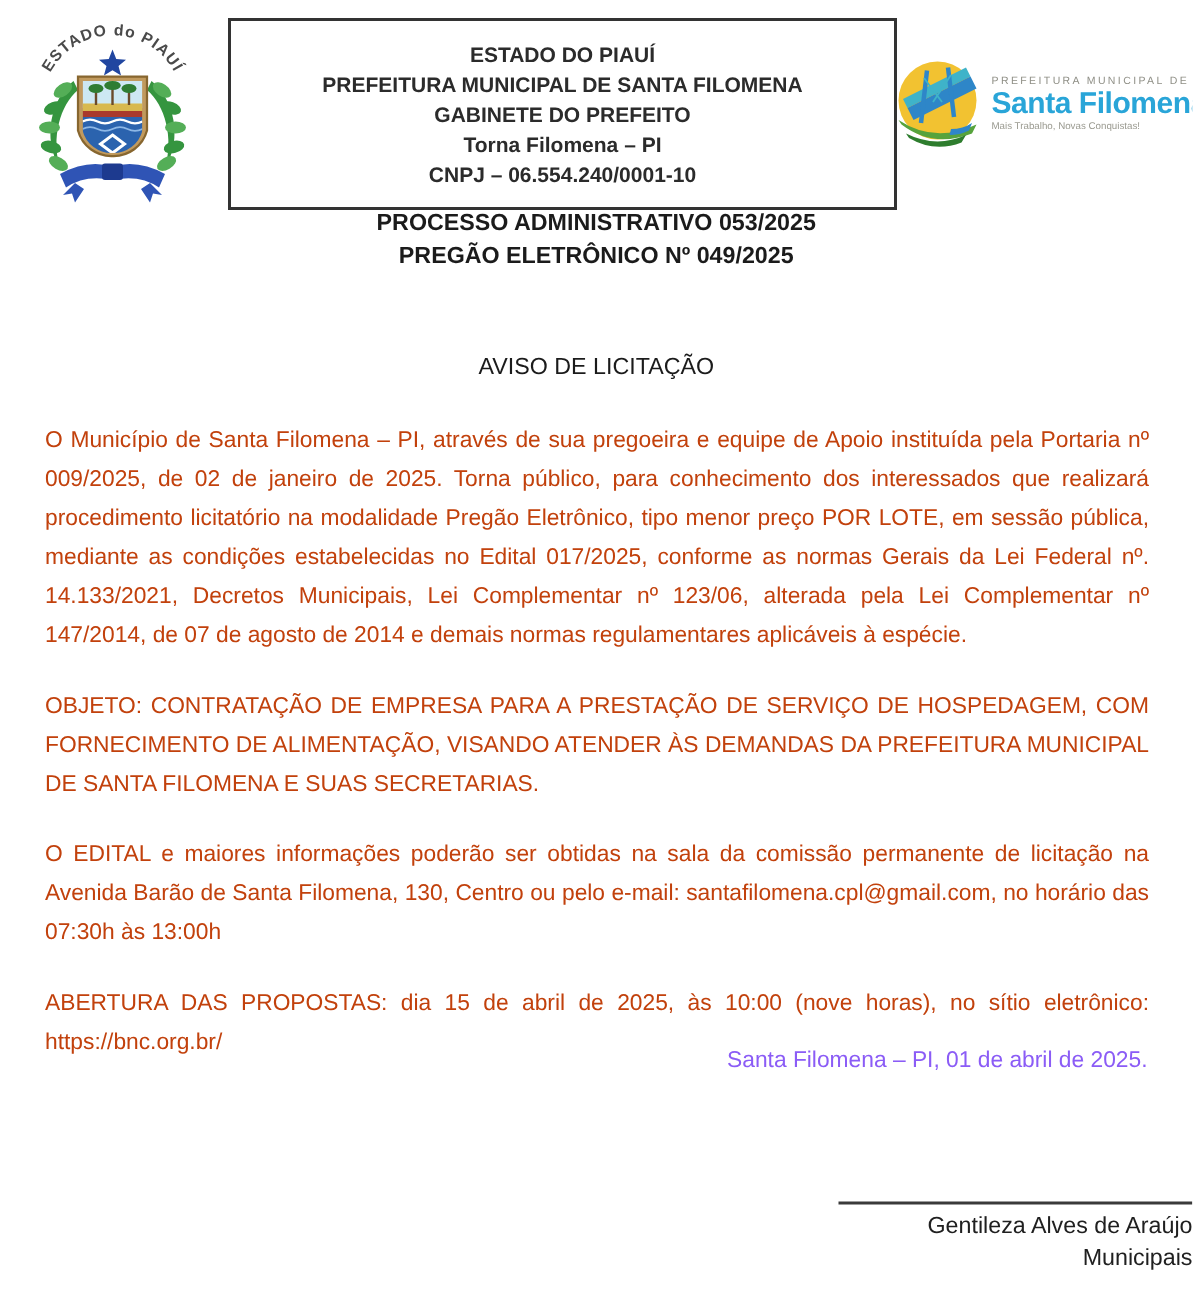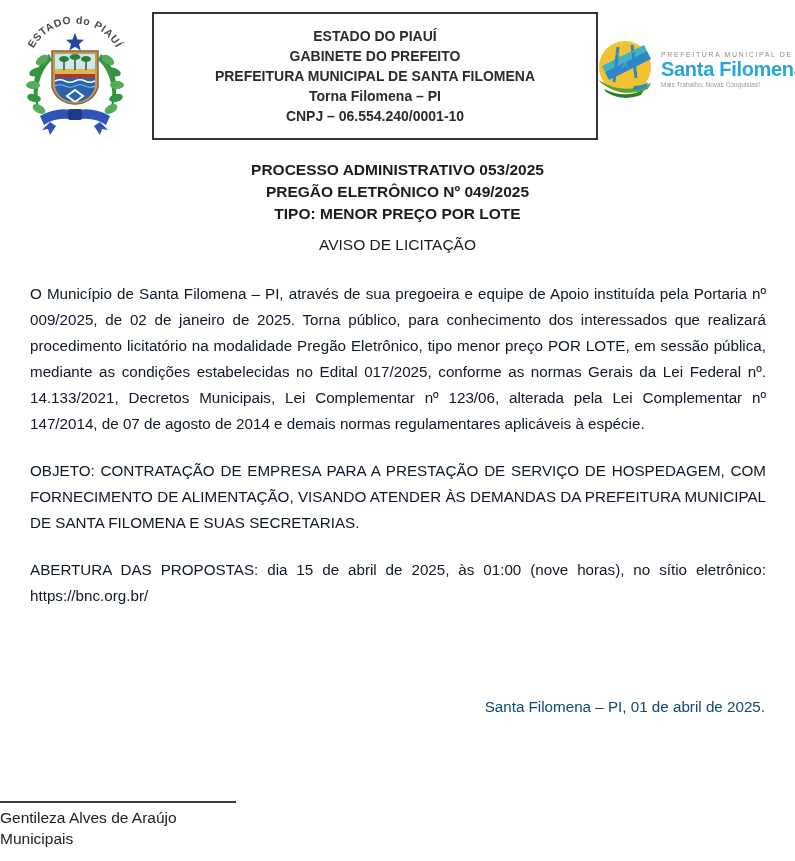--- a/index.html
+++ b/index.html
@@ -109,8 +109,8 @@
 
   <div class="hbox">
     <div>ESTADO DO PIAUÍ</div>
+    <div>PREFEITURA MUNICIPAL DE SANTA FILOMENA</div>
     <div>GABINETE DO PREFEITO</div>
-    <div>PREFEITURA MUNICIPAL DE SANTA FILOMENA</div>
     <div>Torna Filomena – PI</div>
     <div>CNPJ – 06.554.240/0001-10</div>
   </div>

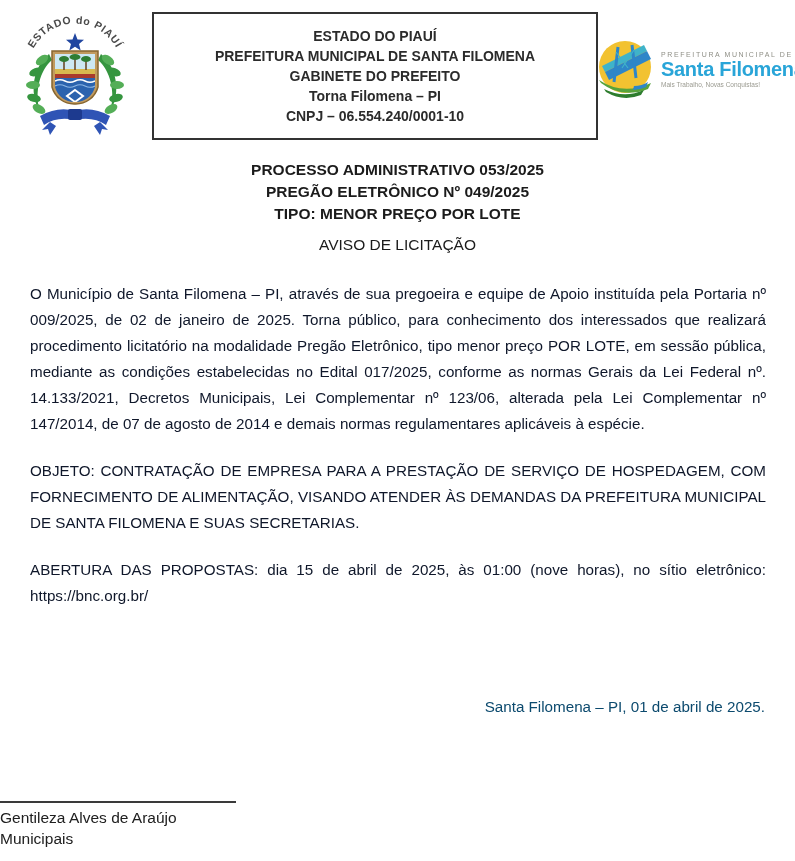--- a/index.html
+++ b/index.html
@@ -22,7 +22,7 @@
   .logo-name { font-size:20px; font-weight:bold; color:#29a5d8; letter-spacing:-0.3px; line-height:22px; white-space:nowrap; }
   .logo-tagline { font-size:6.5px; color:#9a9a90; margin-top:1px; white-space:nowrap; }
   
-  .titles { position:absolute; top:159px; left:0; width:100%; text-align:center;
+  .titles { position:absolute; top:138px; left:0; width:100%; text-align:center;
             font-weight:bold; font-size:15.5px; line-height:22px; color:#1b1b1b; }
   .subject { position:absolute; top:236px; left:0; width:100%; text-align:center;
              font-weight:normal; font-size:15.5px; color:#1b1b1b; }

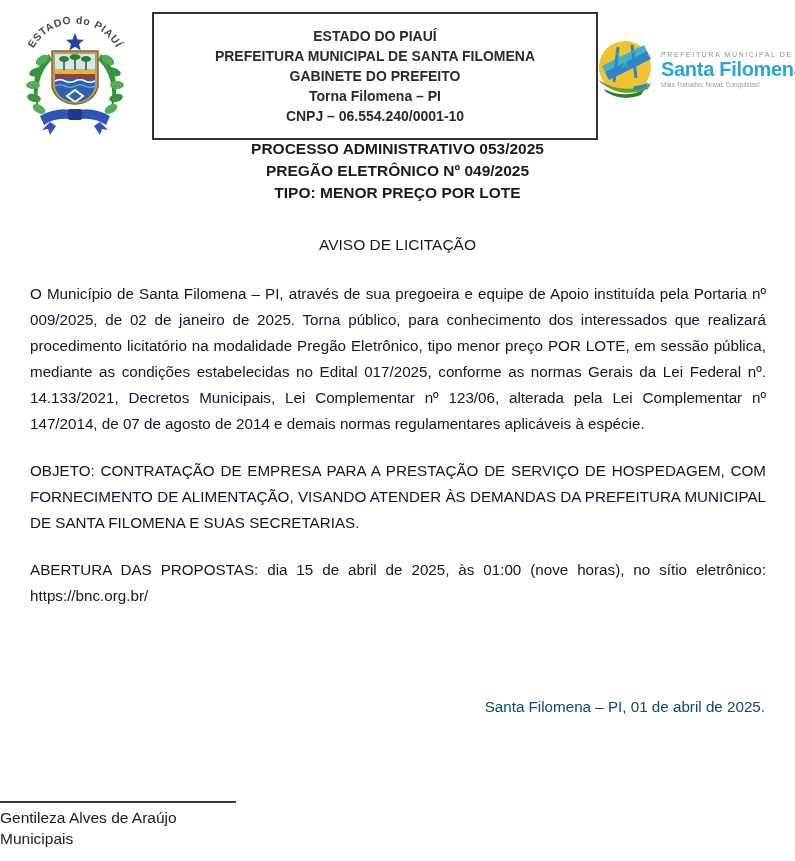--- a/index.html
+++ b/index.html
@@ -137,7 +137,6 @@
   <div class="titles">
     <div>PROCESSO ADMINISTRATIVO 053/2025</div>
     <div>PREGÃO ELETRÔNICO Nº 049/2025</div>
-    <div>TIPO: MENOR PREÇO POR LOTE</div>
   </div>
   <div class="subject">AVISO DE LICITAÇÃO</div>
 

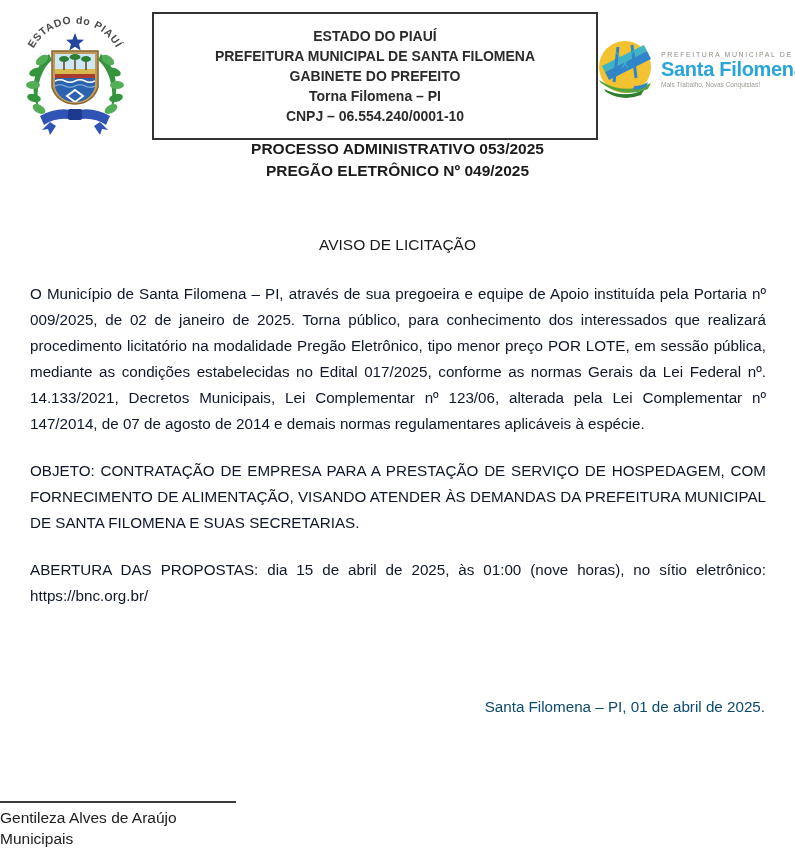--- a/index.html
+++ b/index.html
@@ -28,7 +28,7 @@
              font-weight:normal; font-size:15.5px; color:#1b1b1b; }
   
   .body { position:absolute; top:281px; left:30px; width:736px;
-          font-size:15.2px; line-height:26px; color:#0f172a; }
+          font-size:15.2px; line-height:26px; color:#c2410c; }
   .body p { margin:0 0 21px; text-align:justify; }
   .body p:last-child { margin-bottom:0; }
   

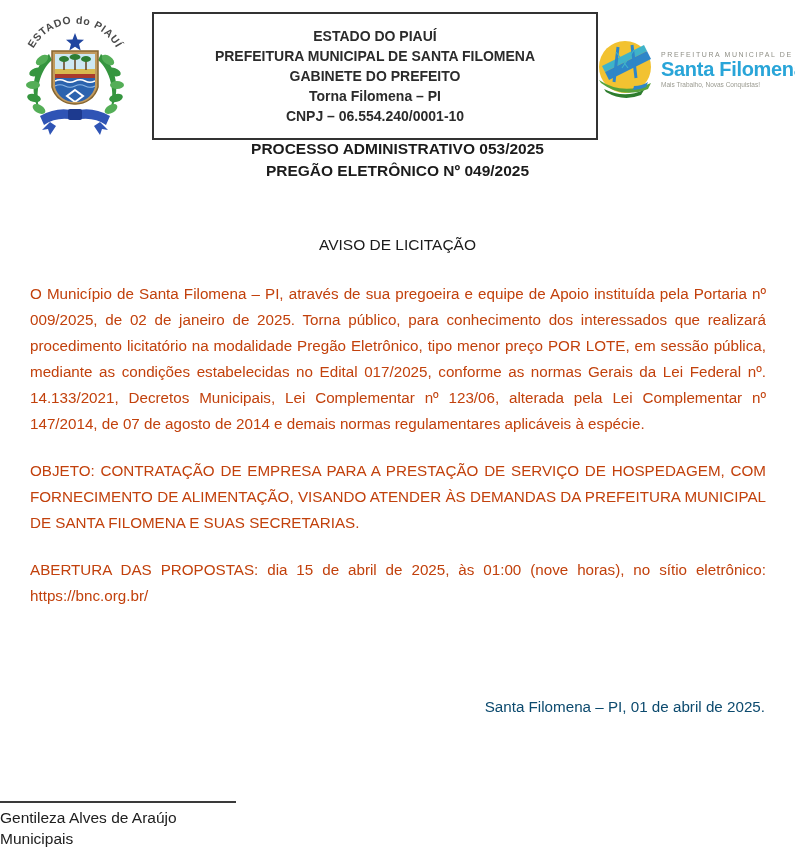--- a/index.html
+++ b/index.html
@@ -143,6 +143,7 @@
   <div class="body">
     <p>O Município de Santa Filomena – PI, através de sua pregoeira e equipe de Apoio instituída pela Portaria nº 009/2025, de 02 de janeiro de 2025. Torna público, para conhecimento dos interessados que realizará procedimento licitatório na modalidade Pregão Eletrônico, tipo menor preço POR LOTE, em sessão pública, mediante as condições estabelecidas no Edital 017/2025, conforme as normas Gerais da Lei Federal nº. 14.133/2021, Decretos Municipais, Lei Complementar nº 123/06, alterada pela Lei Complementar nº 147/2014, de 07 de agosto de 2014 e demais normas regulamentares aplicáveis à espécie.</p>
     <p>OBJETO: CONTRATAÇÃO DE EMPRESA PARA A PRESTAÇÃO DE SERVIÇO DE HOSPEDAGEM, COM FORNECIMENTO DE ALIMENTAÇÃO, VISANDO ATENDER ÀS DEMANDAS DA PREFEITURA MUNICIPAL DE SANTA FILOMENA E SUAS SECRETARIAS.</p>
+    <p>O EDITAL e maiores informações poderão ser obtidas na sala da comissão permanente de licitação na Avenida Barão de Santa Filomena, 130, Centro ou pelo e-mail: santafilomena.cpl@gmail.com, no horário das 07:30h às 13:00h</p>
     <p>ABERTURA DAS PROPOSTAS: dia 15 de abril de 2025, às 01:00 (nove horas), no sítio eletrônico: https://bnc.org.br/</p>
   </div>
 

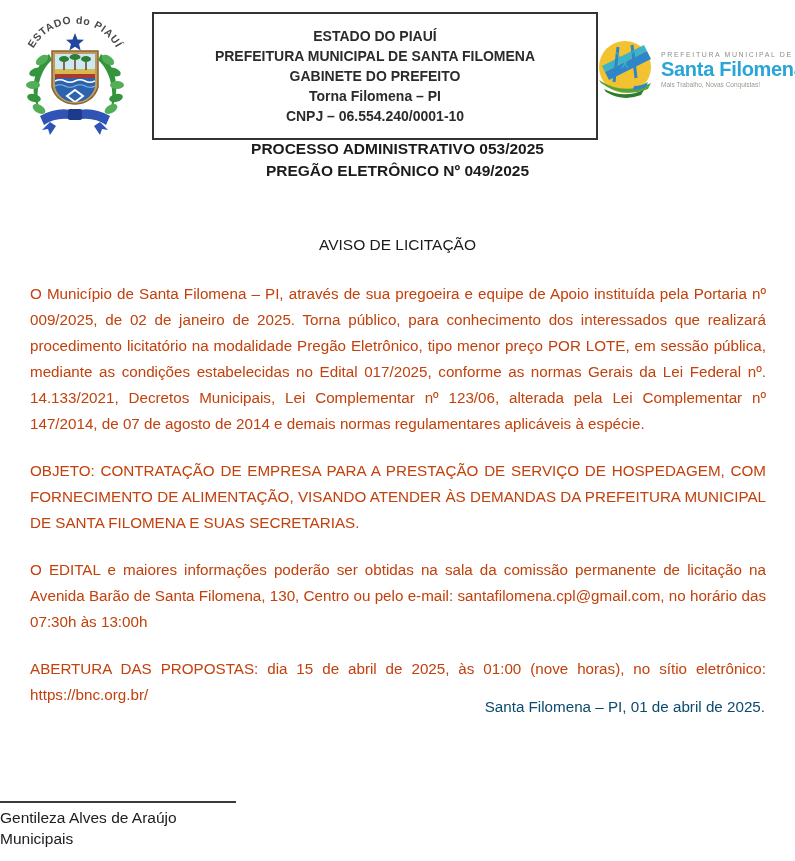--- a/index.html
+++ b/index.html
@@ -144,7 +144,7 @@
     <p>O Município de Santa Filomena – PI, através de sua pregoeira e equipe de Apoio instituída pela Portaria nº 009/2025, de 02 de janeiro de 2025. Torna público, para conhecimento dos interessados que realizará procedimento licitatório na modalidade Pregão Eletrônico, tipo menor preço POR LOTE, em sessão pública, mediante as condições estabelecidas no Edital 017/2025, conforme as normas Gerais da Lei Federal nº. 14.133/2021, Decretos Municipais, Lei Complementar nº 123/06, alterada pela Lei Complementar nº 147/2014, de 07 de agosto de 2014 e demais normas regulamentares aplicáveis à espécie.</p>
     <p>OBJETO: CONTRATAÇÃO DE EMPRESA PARA A PRESTAÇÃO DE SERVIÇO DE HOSPEDAGEM, COM FORNECIMENTO DE ALIMENTAÇÃO, VISANDO ATENDER ÀS DEMANDAS DA PREFEITURA MUNICIPAL DE SANTA FILOMENA E SUAS SECRETARIAS.</p>
     <p>O EDITAL e maiores informações poderão ser obtidas na sala da comissão permanente de licitação na Avenida Barão de Santa Filomena, 130, Centro ou pelo e-mail: santafilomena.cpl@gmail.com, no horário das 07:30h às 13:00h</p>
-    <p>ABERTURA DAS PROPOSTAS: dia 15 de abril de 2025, às 01:00 (nove horas), no sítio eletrônico: https://bnc.org.br/</p>
+    <p>ABERTURA DAS PROPOSTAS: dia 15 de abril de 2025, às 10:00 (nove horas), no sítio eletrônico: https://bnc.org.br/</p>
   </div>
 
   <div class="dateline">Santa Filomena – PI, 01 de abril de 2025.</div>

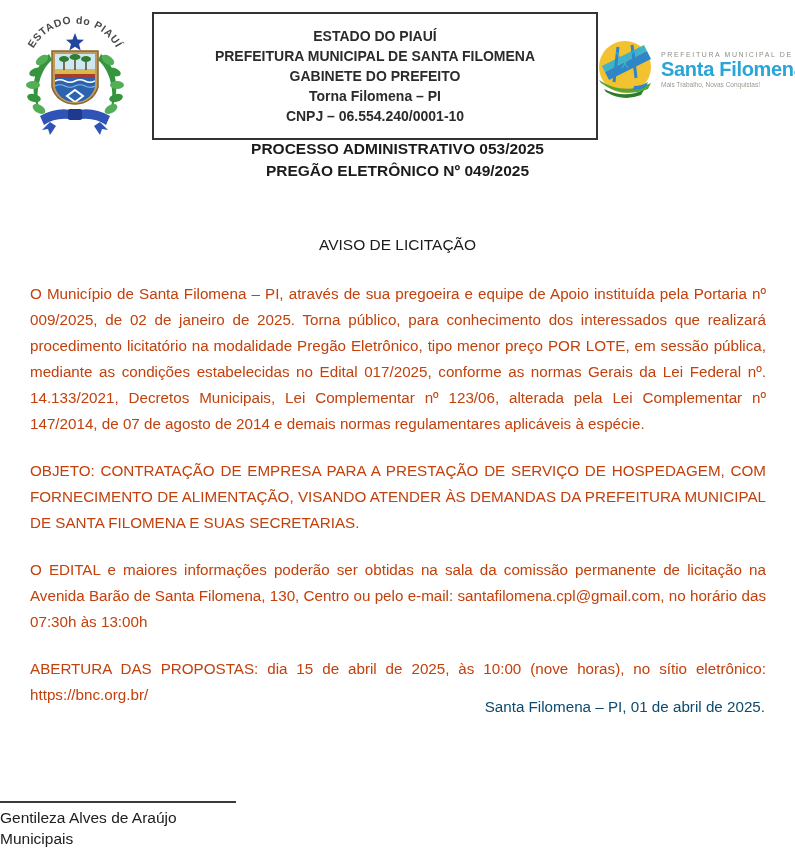--- a/index.html
+++ b/index.html
@@ -32,7 +32,7 @@
   .body p { margin:0 0 21px; text-align:justify; }
   .body p:last-child { margin-bottom:0; }
   
-  .dateline { position:absolute; top:698px; right:30px; font-size:15.2px; color:#0c4a6e; }
+  .dateline { position:absolute; top:698px; right:30px; font-size:15.2px; color:#8b5cf6; }
   .signature { position:absolute; top:801px; left:0; width:100%;
                display:flex; flex-direction:column; align-items:flex-start;
                font-size:15.5px; line-height:21px; color:#202020; }

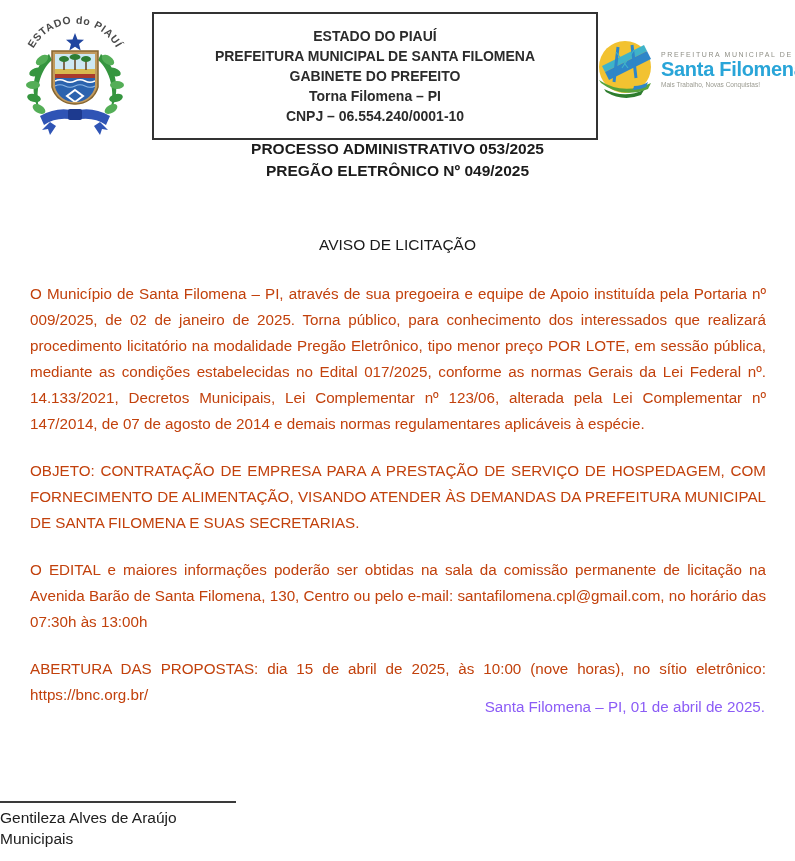--- a/index.html
+++ b/index.html
@@ -34,7 +34,7 @@
   
   .dateline { position:absolute; top:698px; right:30px; font-size:15.2px; color:#8b5cf6; }
   .signature { position:absolute; top:801px; left:0; width:100%;
-               display:flex; flex-direction:column; align-items:flex-start;
+               display:flex; flex-direction:column; align-items:flex-end;
                font-size:15.5px; line-height:21px; color:#202020; }
   .sig-rule { width:236px; border-top:2px solid #3a3a3a; margin-bottom:4px; }
 </style>

